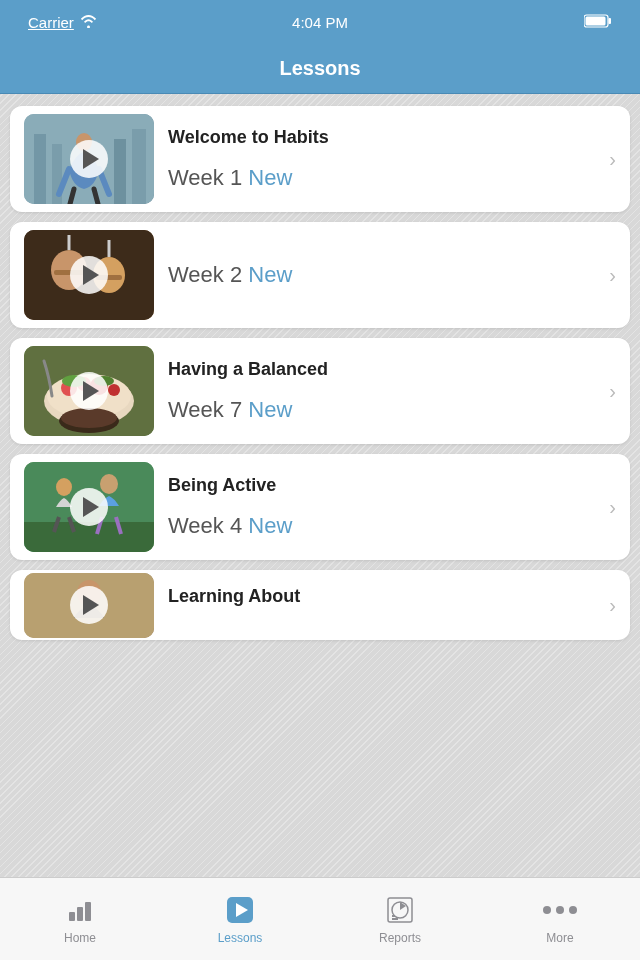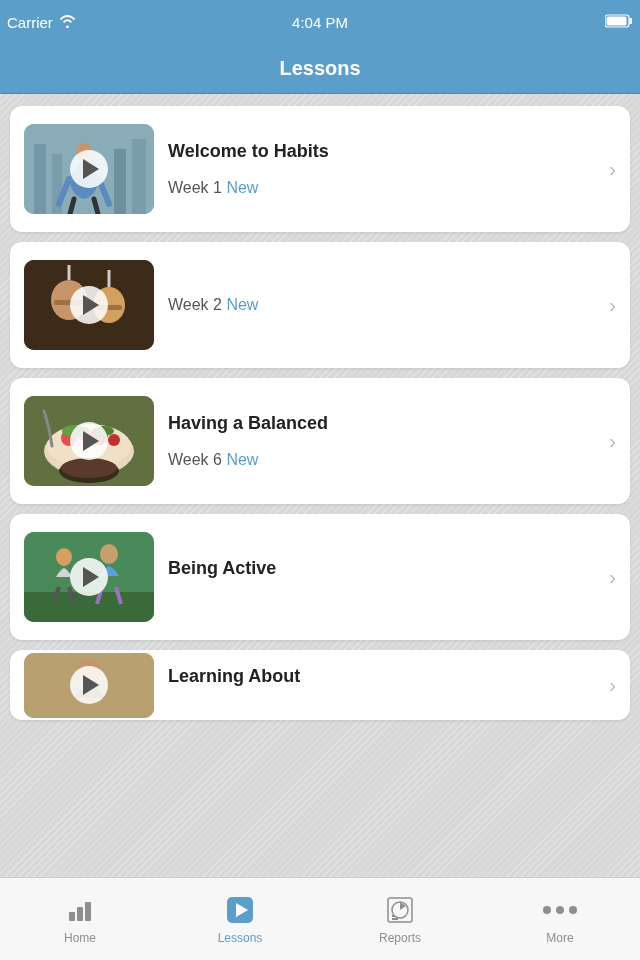--- a/index.html
+++ b/index.html
@@ -20,10 +20,11 @@
       display: flex;
       align-items: center;
       justify-content: space-between;
-      padding: 0 7px;
+      padding: 0 28px;
       color: white;
       font-size: 15px;
       font-weight: 500;
+      text-decoration: underline;
     }
     .status-bar-left { display: flex; align-items: center; gap: 6px; }
     .status-bar-center { position: absolute; left: 50%; transform: translateX(-50%); font-size: 15px; font-weight: 500; color: white; }

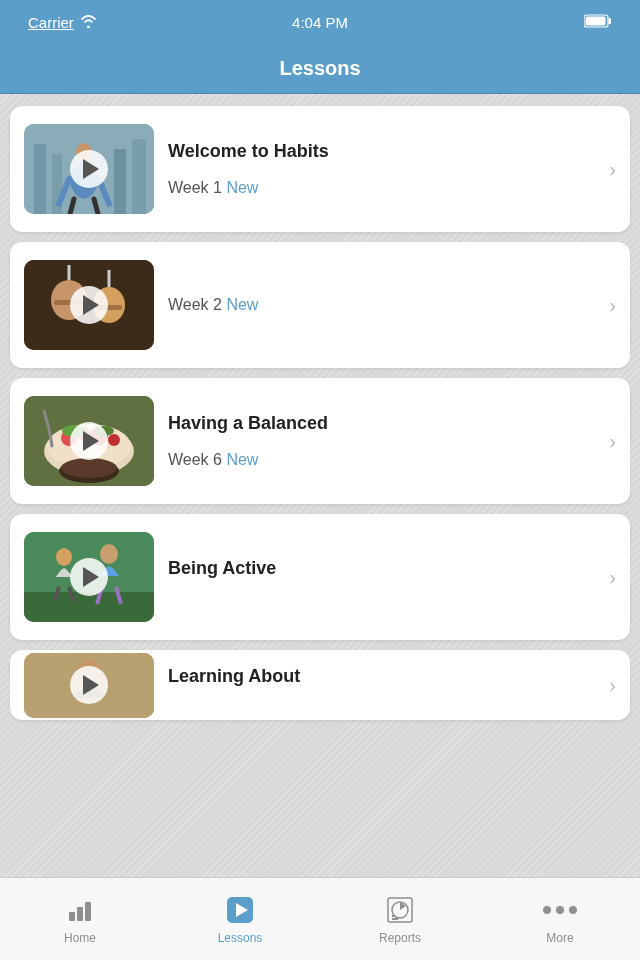--- a/index.html
+++ b/index.html
@@ -68,7 +68,7 @@
       border-radius: 12px;
       display: flex;
       align-items: center;
-      padding: 18px 14px;
+      padding: 8px 14px;
       position: relative;
       box-shadow: 0 1px 3px rgba(0,0,0,0.1);
       cursor: pointer;

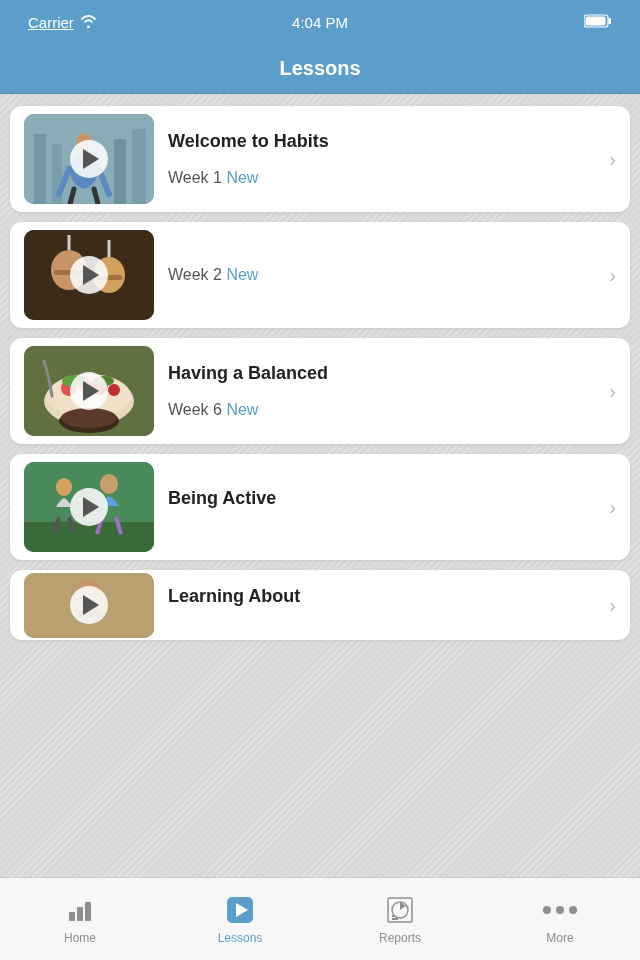--- a/index.html
+++ b/index.html
@@ -124,7 +124,7 @@
       line-height: 1.2;
     }
     .lesson-week {
-      font-size: 16px;
+      font-size: 22px;
       color: #555;
     }
     .lesson-week .new-badge {

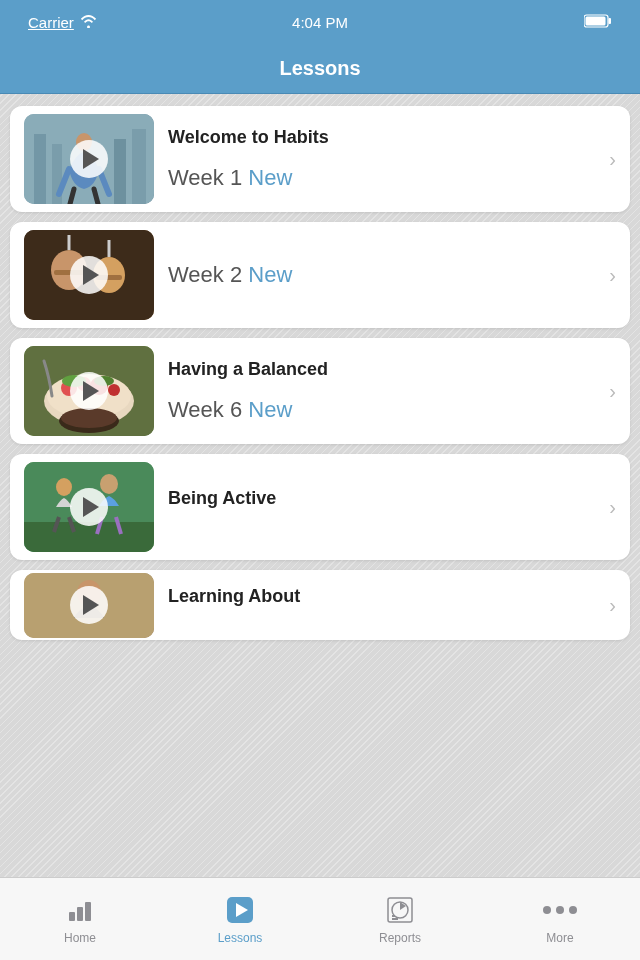--- a/index.html
+++ b/index.html
@@ -301,7 +301,7 @@
     <div class="lesson-info">
       <div class="lesson-title">Having a Balanced</div>
       <div class="lesson-week">
-        <span>Week 6 </span>
+        <span>Week 7 </span>
         <span class="new-badge">New</span>
       </div>
     </div>

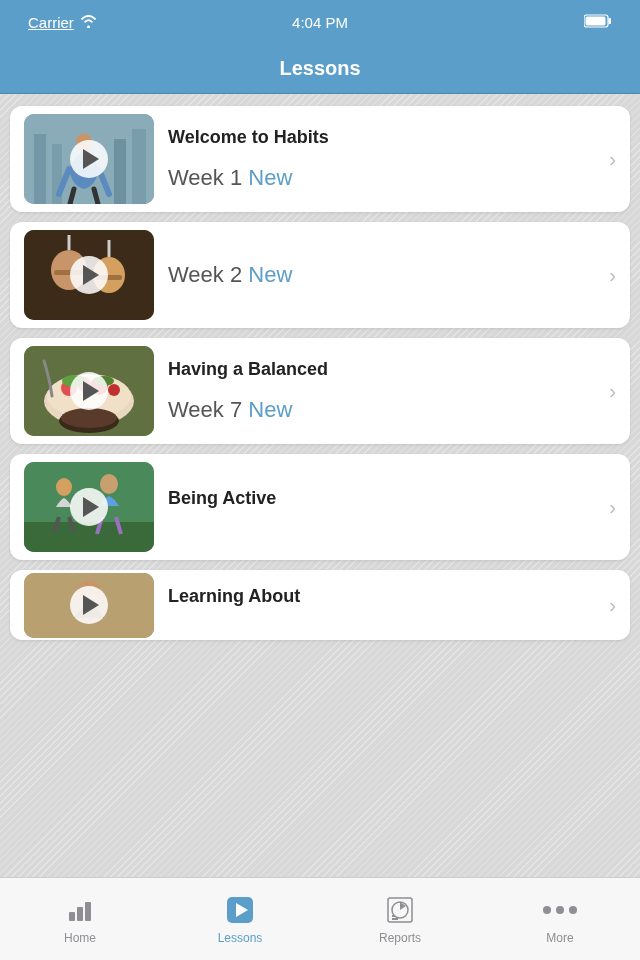--- a/index.html
+++ b/index.html
@@ -329,6 +329,10 @@
     </div>
     <div class="lesson-info">
       <div class="lesson-title">Being Active</div>
+      <div class="lesson-week">
+        <span>Week 4 </span>
+        <span class="new-badge">New</span>
+      </div>
     </div>
     <div class="chevron">›</div>
   </div>

